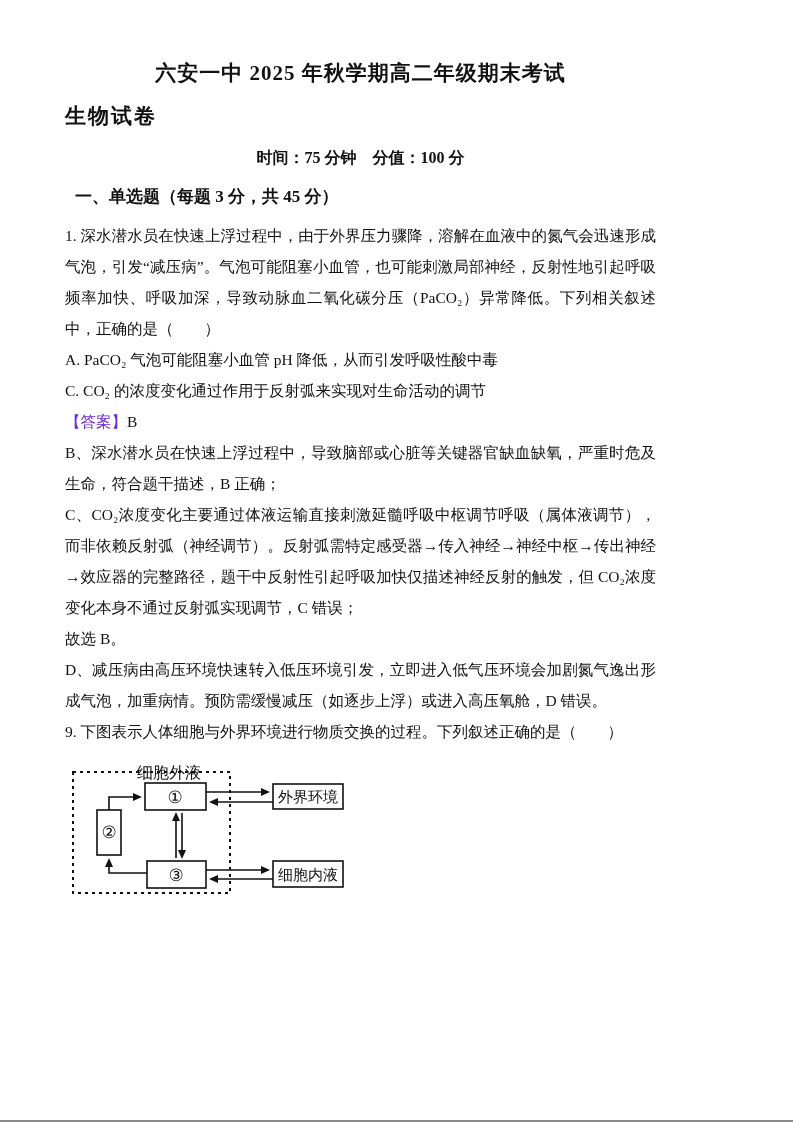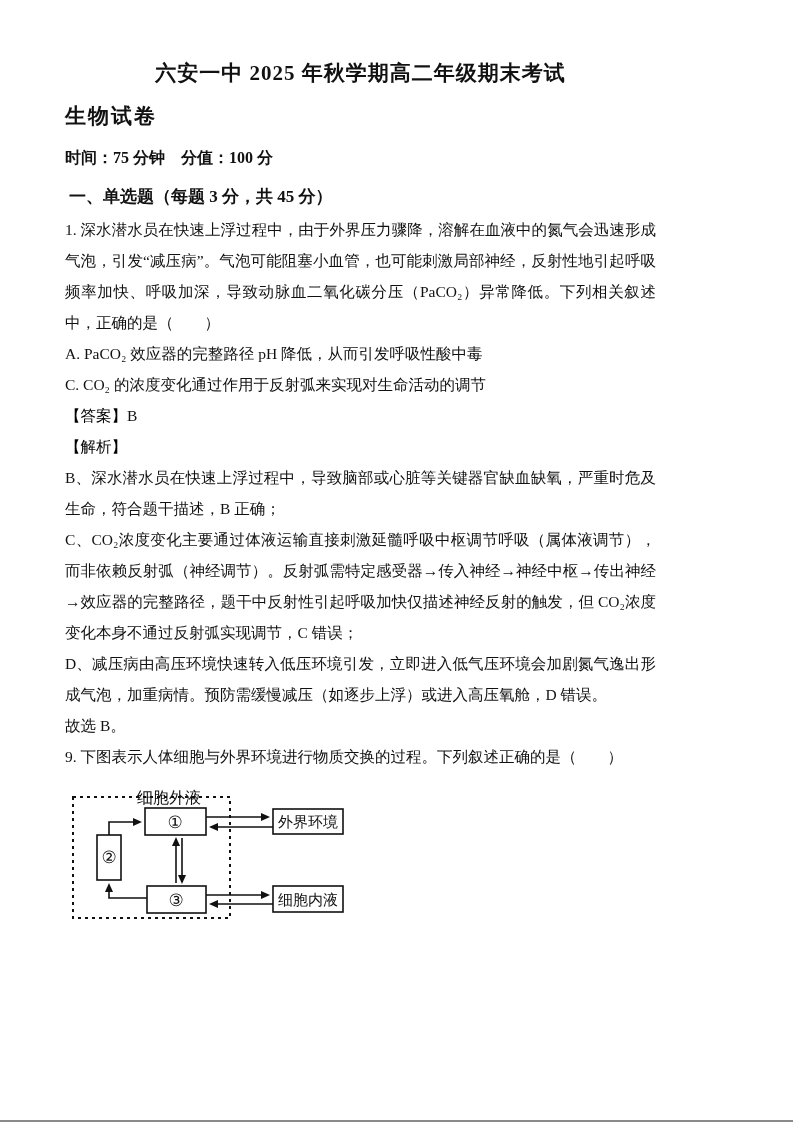--- a/index.html
+++ b/index.html
@@ -35,7 +35,7 @@
   }
   .doc-meta {
     margin: 4px 0 14px 0;
-    text-align: left;
+    text-align: center;
     font-size: 16px;
     font-weight: bold;
     line-height: 24px;

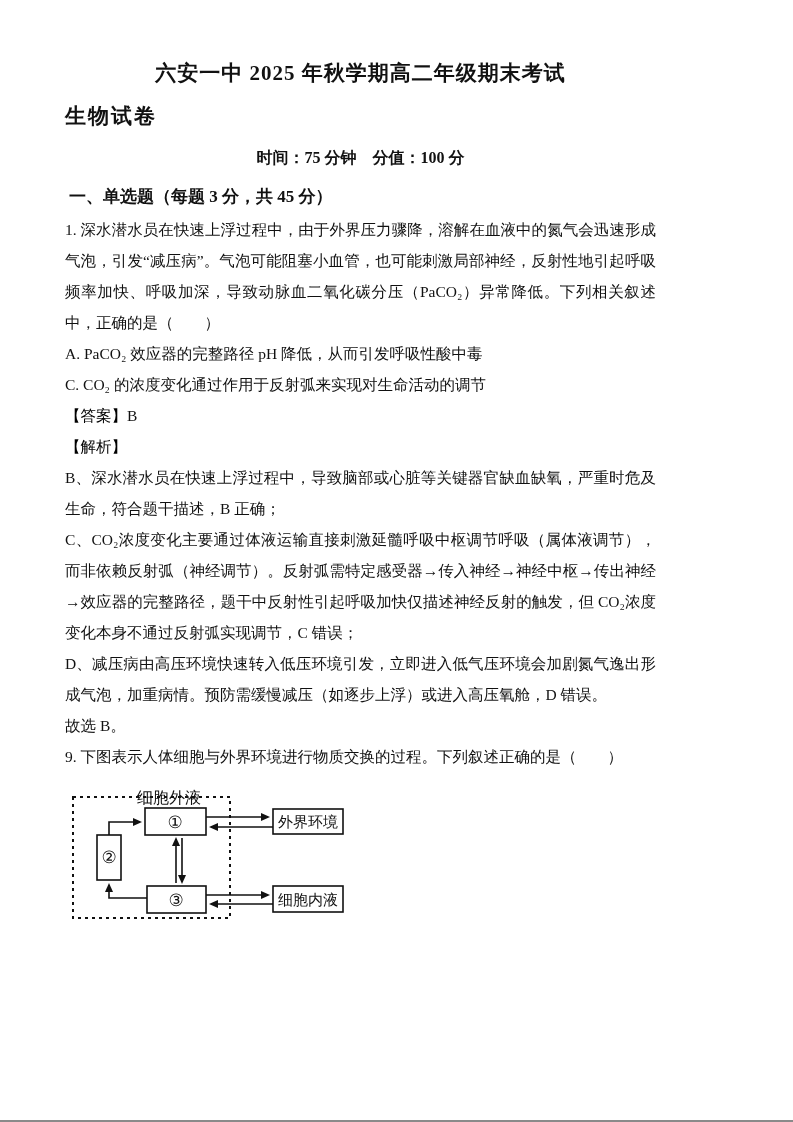--- a/index.html
+++ b/index.html
@@ -41,7 +41,7 @@
     line-height: 24px;
   }
   .section-heading {
-    margin: 4px;
+    margin: 10px;
     font-size: 17px;
     font-weight: bold;
     line-height: 26px;

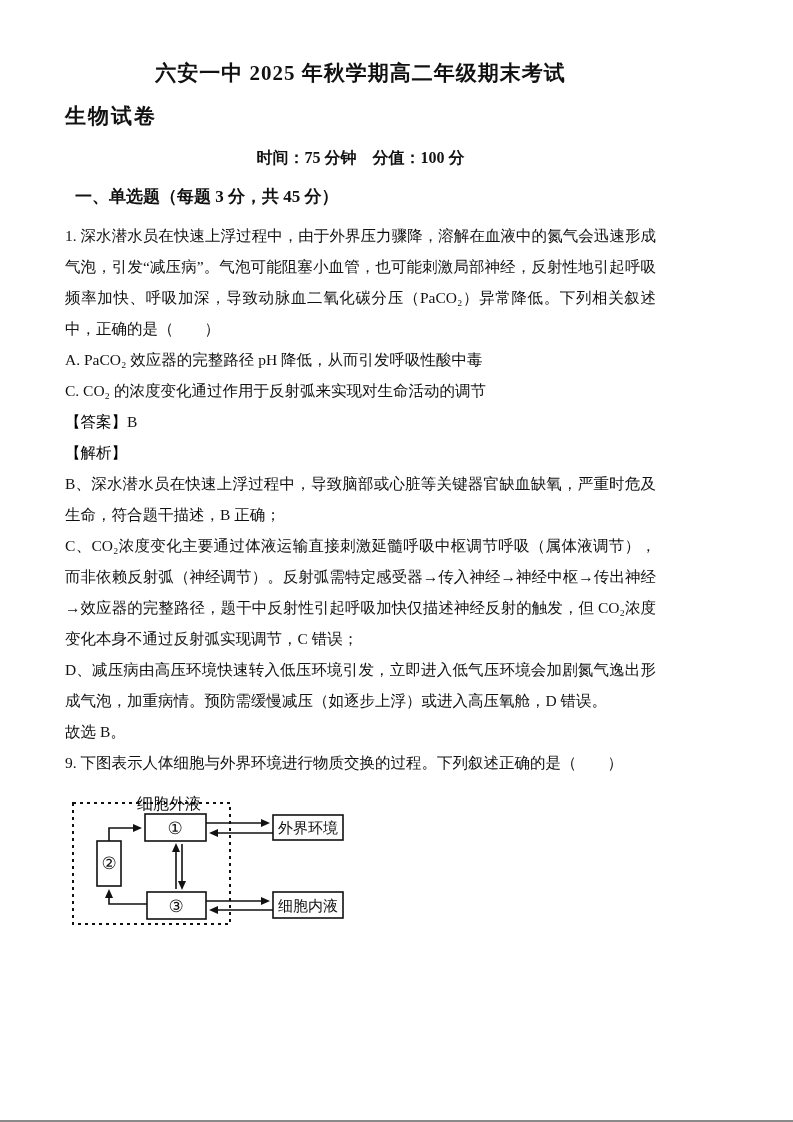--- a/index.html
+++ b/index.html
@@ -84,7 +84,7 @@
   <h3 class="section-heading">一、单选题（每题 3 分，共 45 分）</h3>
 
   <p class="body-line">1. 深水潜水员在快速上浮过程中，由于外界压力骤降，溶解在血液中的氮气会迅速形成气泡，引发“减压病”。气泡可能阻塞小血管，也可能刺激局部神经，反射性地引起呼吸频率加快、呼吸加深，导致动脉血二氧化碳分压（PaCO₂）异常降低。下列相关叙述中，正确的是（　　）</p>
-  <p class="body-line">A. PaCO₂ 效应器的完整路径 pH 降低，从而引发呼吸性酸中毒</p>
+  <p class="body-line">A. PaCO₂ 气泡可能阻塞小血管 pH 降低，从而引发呼吸性酸中毒</p>
   <p class="body-line">C. CO₂ 的浓度变化通过作用于反射弧来实现对生命活动的调节</p>
 
   <p class="body-line no-justify"><span class="blue-label">【答案】</span><span>B</span></p>

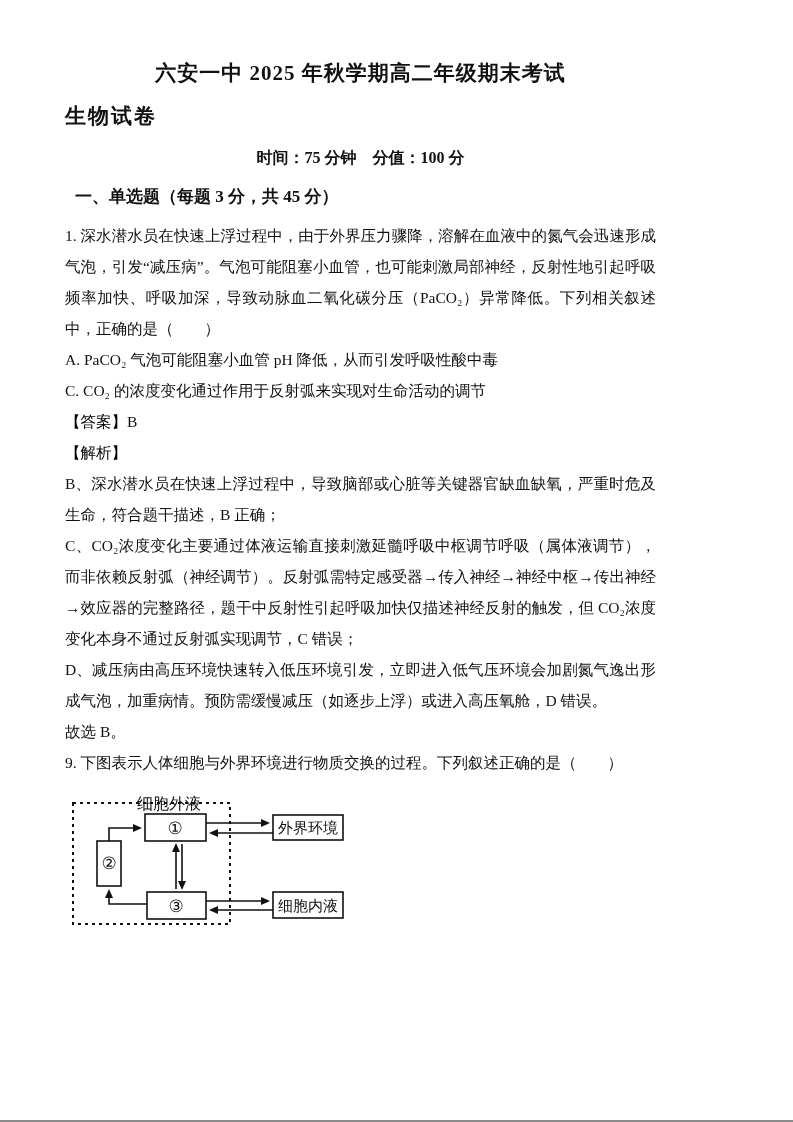--- a/index.html
+++ b/index.html
@@ -53,7 +53,7 @@
     text-align: justify;
   }
   p.no-justify { text-align: left; }
-  .blue-label { color: #000000; }
+  .blue-label { color: #6d28d9; }
   .diagram-wrap {
     margin: 6px 0 22px 0;
     width: 360px;

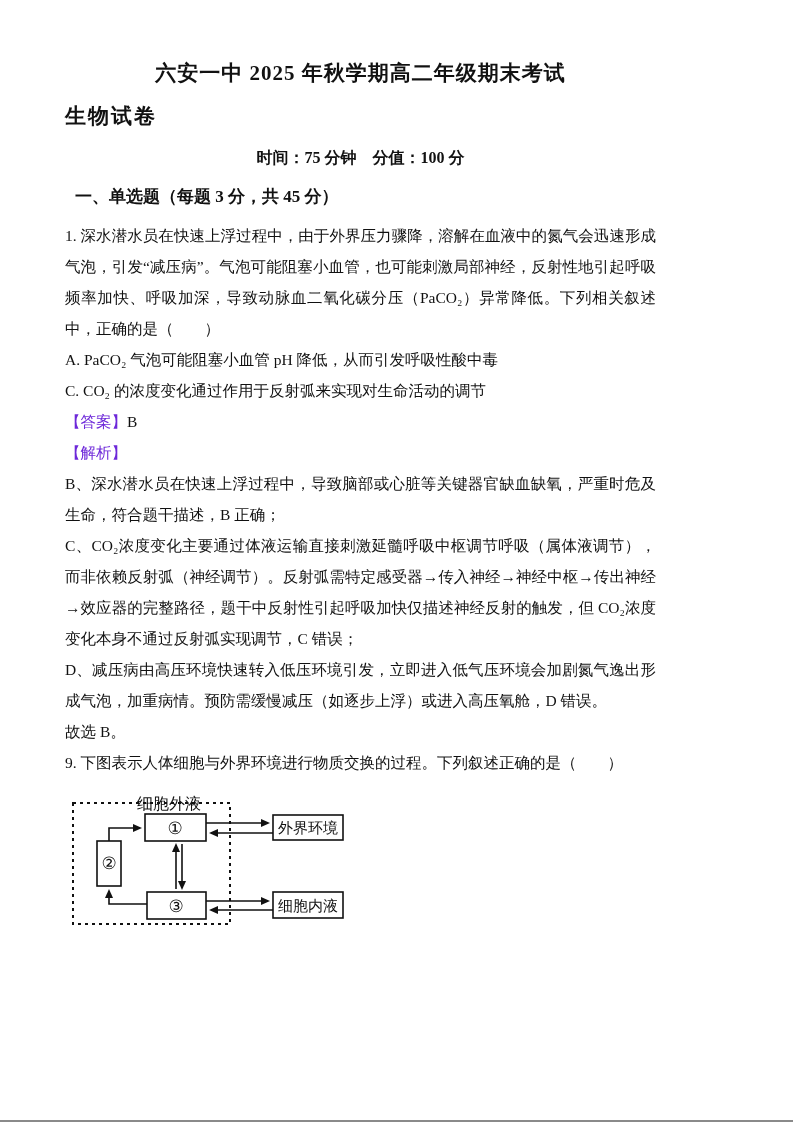--- a/index.html
+++ b/index.html
@@ -88,7 +88,6 @@
   <p class="body-line">C. CO₂ 的浓度变化通过作用于反射弧来实现对生命活动的调节</p>
 
   <p class="body-line no-justify"><span class="blue-label">【答案】</span><span>B</span></p>
-  <p class="body-line no-justify"><span class="blue-label">【解析】</span></p>
 
   <p class="body-line">B、深水潜水员在快速上浮过程中，导致脑部或心脏等关键器官缺血缺氧，严重时危及生命，符合题干描述，B 正确；</p>
   <p class="body-line">C、CO₂浓度变化主要通过体液运输直接刺激延髓呼吸中枢调节呼吸（属体液调节），而非依赖反射弧（神经调节）。反射弧需特定感受器→传入神经→神经中枢→传出神经→效应器的完整路径，题干中反射性引起呼吸加快仅描述神经反射的触发，但 CO₂浓度变化本身不通过反射弧实现调节，C 错误；</p>

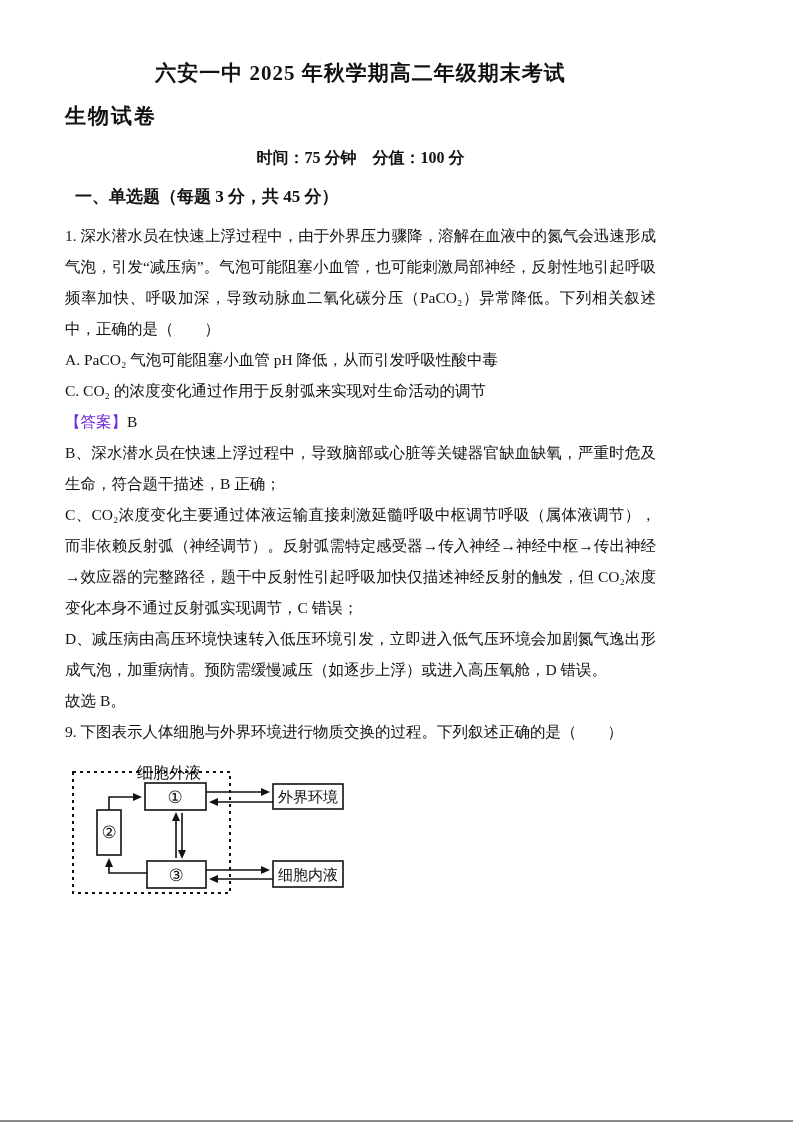--- a/index.html
+++ b/index.html
@@ -91,8 +91,8 @@
 
   <p class="body-line">B、深水潜水员在快速上浮过程中，导致脑部或心脏等关键器官缺血缺氧，严重时危及生命，符合题干描述，B 正确；</p>
   <p class="body-line">C、CO₂浓度变化主要通过体液运输直接刺激延髓呼吸中枢调节呼吸（属体液调节），而非依赖反射弧（神经调节）。反射弧需特定感受器→传入神经→神经中枢→传出神经→效应器的完整路径，题干中反射性引起呼吸加快仅描述神经反射的触发，但 CO₂浓度变化本身不通过反射弧实现调节，C 错误；</p>
+  <p class="body-line no-justify">故选 B。</p>
   <p class="body-line">D、减压病由高压环境快速转入低压环境引发，立即进入低气压环境会加剧氮气逸出形成气泡，加重病情。预防需缓慢减压（如逐步上浮）或进入高压氧舱，D 错误。</p>
-  <p class="body-line no-justify">故选 B。</p>
 
   <p class="body-line">9. 下图表示人体细胞与外界环境进行物质交换的过程。下列叙述正确的是（　　）</p>
 

